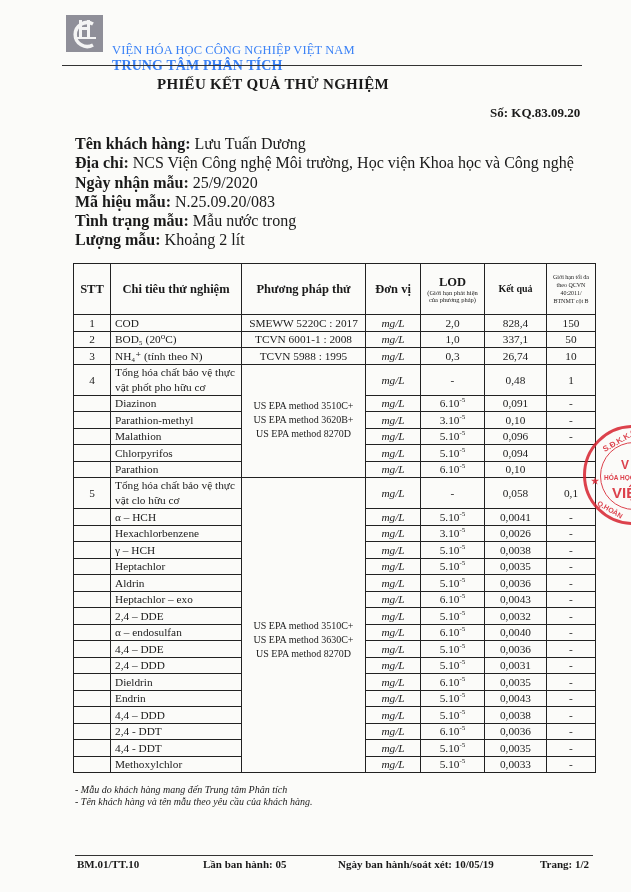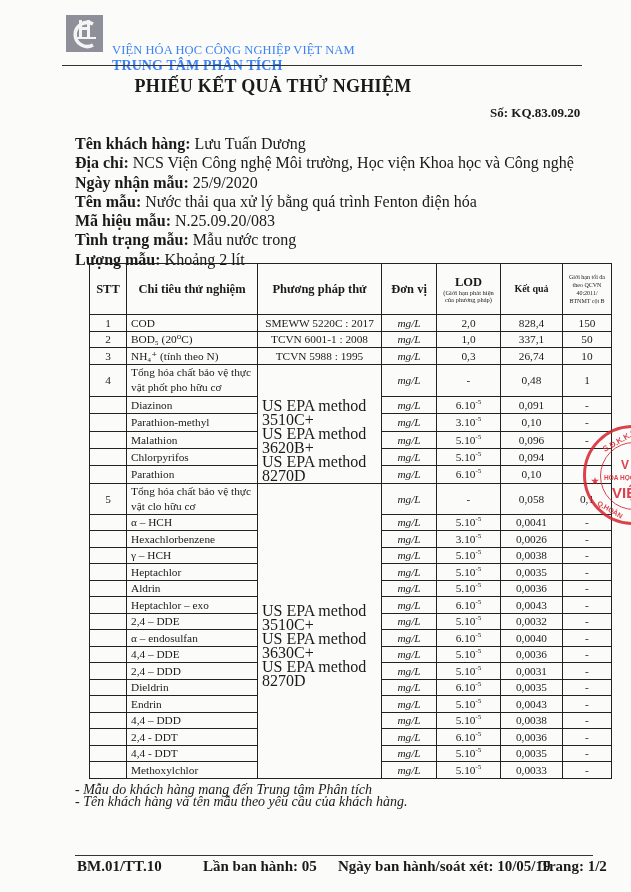--- a/index.html
+++ b/index.html
@@ -12,7 +12,7 @@
   .org .l2 { font-weight:bold; font-size:14px; }
   .org .l3 { font-size:10px; }
   .hr-top { left:62px; top:65px; width:520px; height:0; border-top:1.5px solid #333; }
-  .title { left:0; width:510px; top:76px; text-align:center; font-size:18px; font-weight:bold; padding-left:36px; box-sizing:border-box; letter-spacing:0.3px; }
+  .title { left:0; width:510px; top:76px; text-align:center; font-size:15px; font-weight:bold; padding-left:36px; box-sizing:border-box; letter-spacing:0.3px; }
   .docno { left:490px; top:105px; font-size:13px; font-weight:bold; }
   .info { left:75px; top:134px; font-size:16px; line-height:19.3px; }
   .info b { font-weight:bold; }

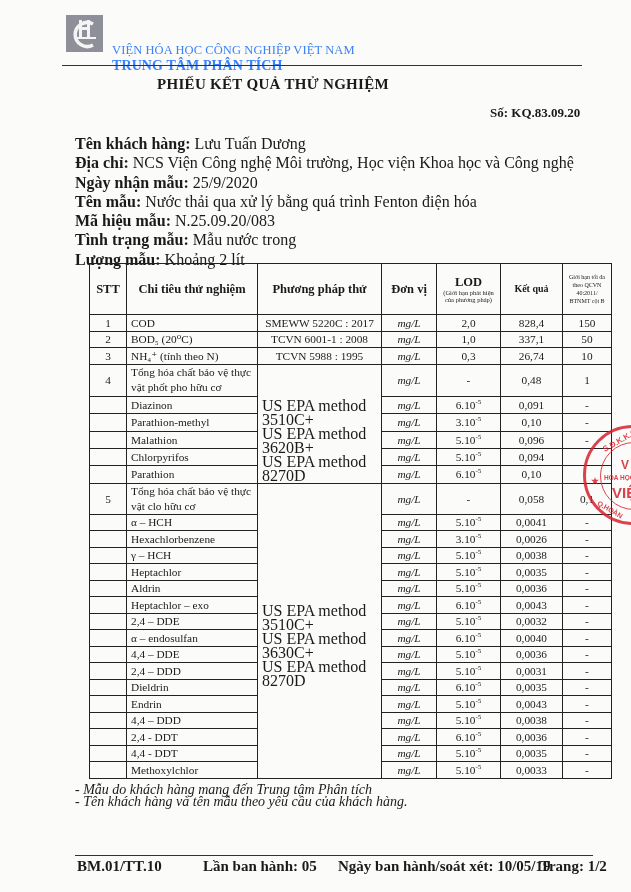--- a/index.html
+++ b/index.html
@@ -62,7 +62,6 @@
   <div><b>Tên khách hàng:</b><span> Lưu Tuấn Dương</span></div>
   <div><b>Địa chỉ:</b><span> NCS Viện Công nghệ Môi trường, Học viện Khoa học và Công nghệ</span></div>
   <div><b>Ngày nhận mẫu:</b><span> 25/9/2020</span></div>
-  <div><b>Tên mẫu:</b><span> Nước thải qua xử lý bằng quá trình Fenton điện hóa</span></div>
   <div><b>Mã hiệu mẫu:</b><span> N.25.09.20/083</span></div>
   <div><b>Tình trạng mẫu:</b><span> Mẫu nước trong</span></div>
   <div><b>Lượng mẫu:</b><span> Khoảng 2 lít</span></div>

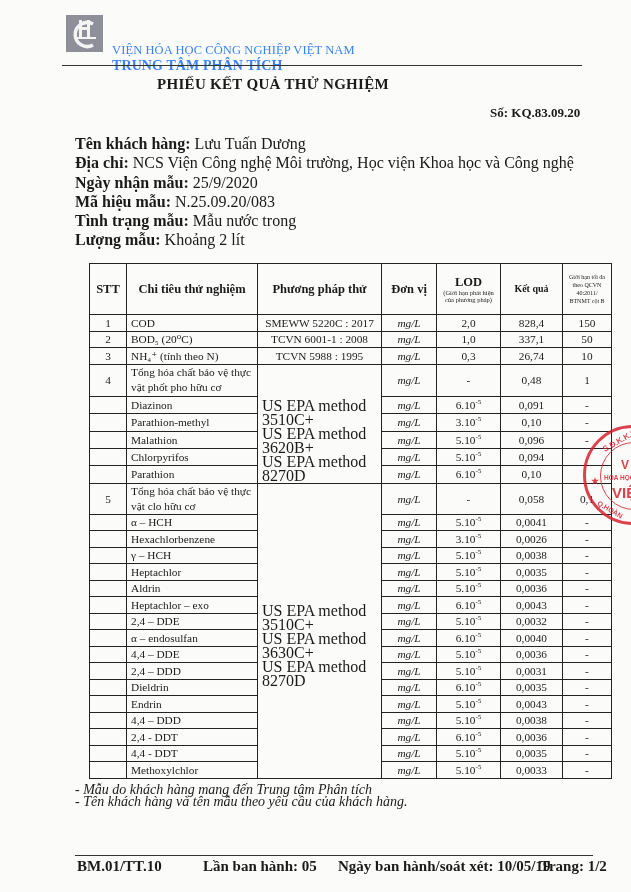--- a/index.html
+++ b/index.html
@@ -16,7 +16,7 @@
   .docno { left:490px; top:105px; font-size:13px; font-weight:bold; }
   .info { left:75px; top:134px; font-size:16px; line-height:19.3px; }
   .info b { font-weight:bold; }
-  table.res { position:absolute; left:89px; top:263px; border-collapse:collapse; font-size:11.3px; table-layout:fixed; }
+  table.res { position:absolute; left:73px; top:263px; border-collapse:collapse; font-size:11.3px; table-layout:fixed; }
   table.res td, table.res th { border:1px solid #222; padding:0 4px; height:15.5px; line-height:14px; }
   table.res th { font-weight:bold; font-size:12.5px; height:50px; }
   th.lod, th.lim { font-weight:bold; }

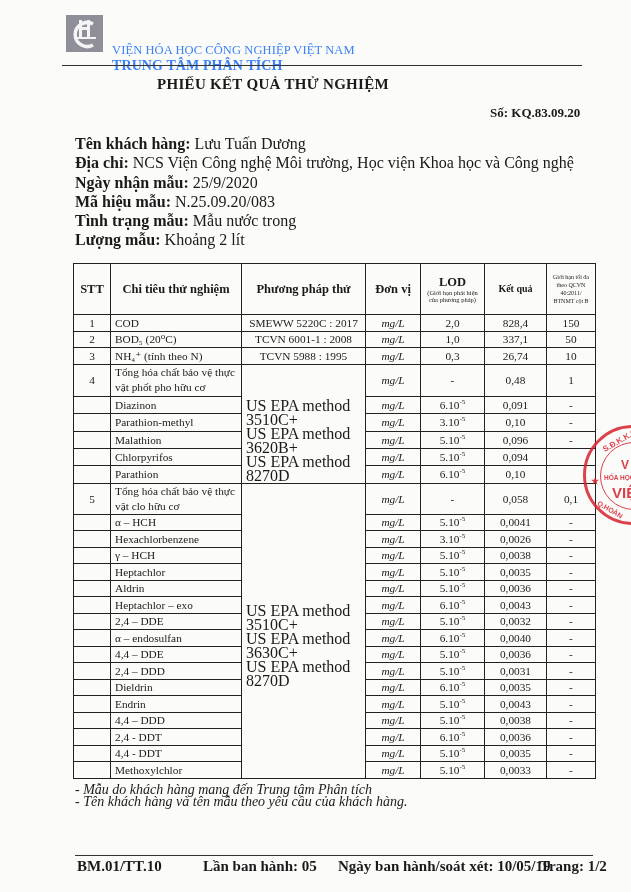--- a/index.html
+++ b/index.html
@@ -26,7 +26,7 @@
   .i { font-style:italic;margin-top:43px; }
   sup { font-size:7px; line-height:0; }
   .tall td { height:31px; }
-  .meth { font-size:16px; line-height:13px; vertical-align:middle; }
+  .meth { font-size:10px; line-height:13px; text-align:center; vertical-align:middle; }
   .notes { left:75px; top:780px; font-size:12px; }
   .notes .h { font-weight:bold; text-decoration:underline; }
   .notes .n { font-style:italic; font-size:14px; line-height:12px; margin-top:4px; }

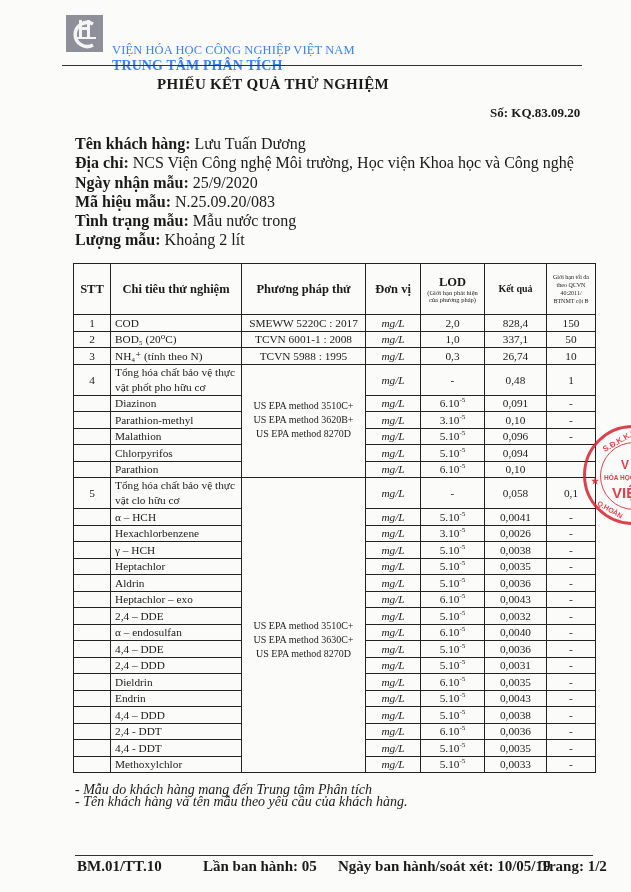--- a/index.html
+++ b/index.html
@@ -29,7 +29,7 @@
   .meth { font-size:10px; line-height:13px; text-align:center; vertical-align:middle; }
   .notes { left:75px; top:780px; font-size:12px; }
   .notes .h { font-weight:bold; text-decoration:underline; }
-  .notes .n { font-style:italic; font-size:14px; line-height:12px; margin-top:4px; }
+  .notes .n { font-style:italic; font-size:10px; line-height:12px; margin-top:4px; }
   .hr-bot { left:75px; top:855px; width:518px; border-top:1.3px solid #333; }
   .foot { top:858px; font-size:15px; font-weight:bold; }
   .stamp { left:583px; top:425px; width:100px; height:100px; border-radius:50%; border:3px solid #d7222f; box-sizing:border-box; color:#d7222f; opacity:0.85; }

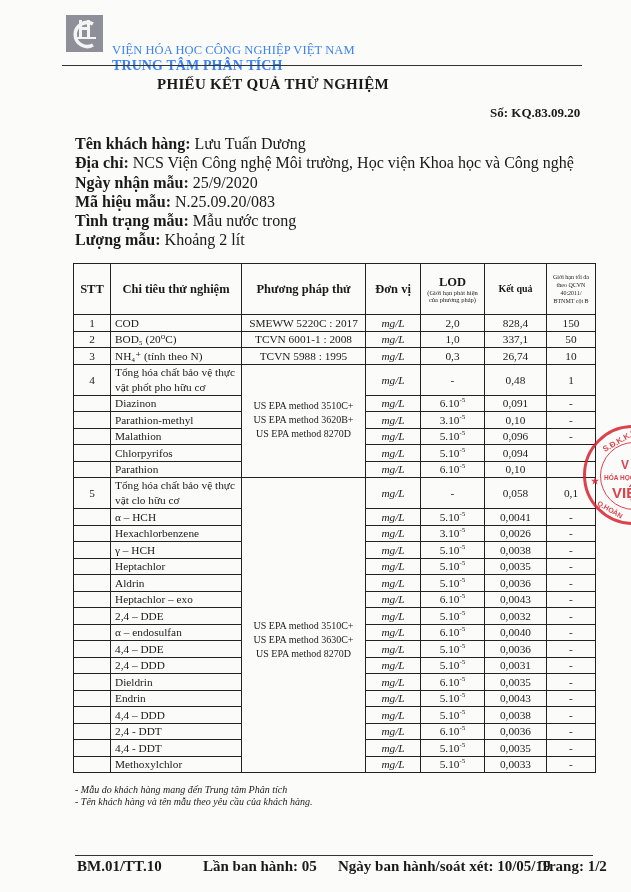--- a/index.html
+++ b/index.html
@@ -31,7 +31,7 @@
   .notes .h { font-weight:bold; text-decoration:underline; }
   .notes .n { font-style:italic; font-size:10px; line-height:12px; margin-top:4px; }
   .hr-bot { left:75px; top:855px; width:518px; border-top:1.3px solid #333; }
-  .foot { top:858px; font-size:15px; font-weight:bold; }
+  .foot { top:858px; font-size:11px; font-weight:bold; }
   .stamp { left:583px; top:425px; width:100px; height:100px; border-radius:50%; border:3px solid #d7222f; box-sizing:border-box; color:#d7222f; opacity:0.85; }
   .stamp .inner { position:absolute; left:14px; top:14px; width:66px; height:66px; border-radius:50%; border:1.5px solid #d7222f; }
   .stamp span { position:absolute; font-family:"Liberation Sans", sans-serif; font-weight:bold; }

